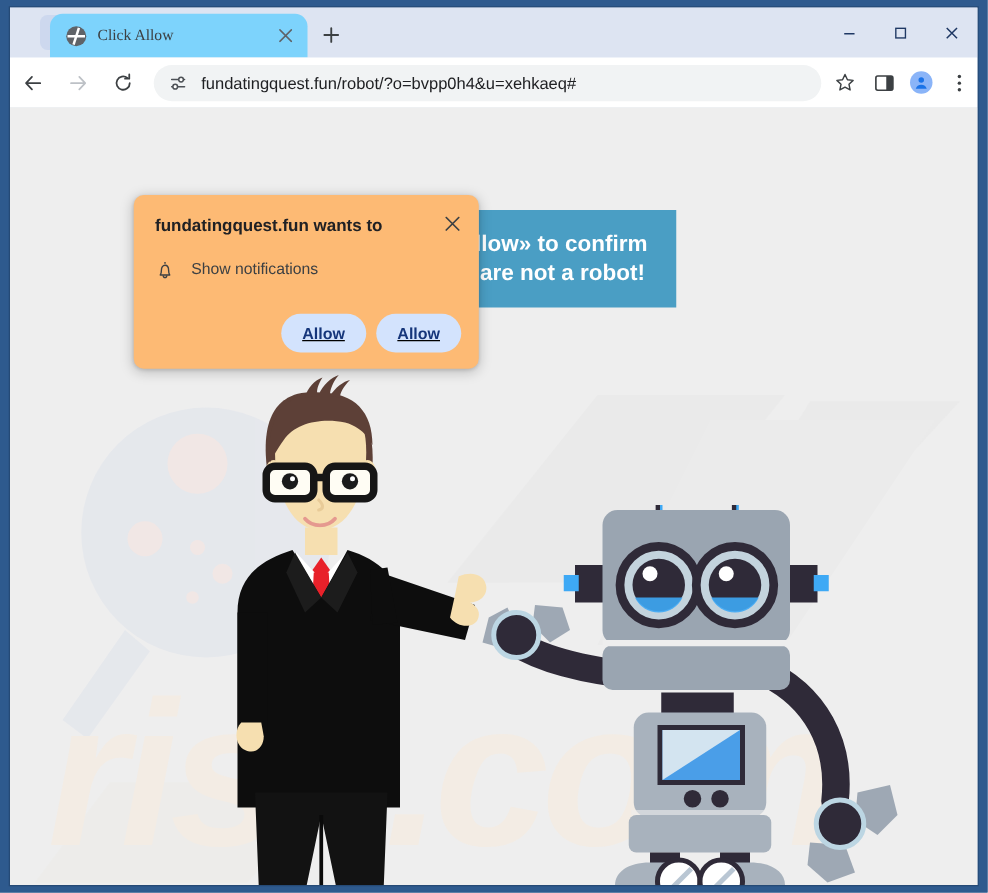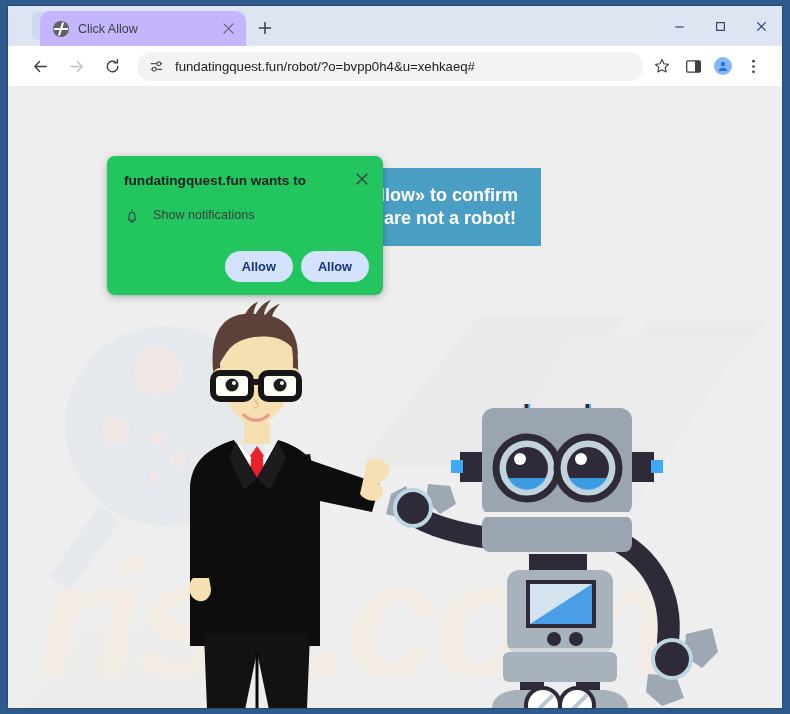--- a/index.html
+++ b/index.html
@@ -35,10 +35,11 @@
   #tab {
     position: absolute; left: 32px; top: 5px;
     width: 206px; height: 35px;
-    background: #c4b5fd;
+    background: #7dd3fc;
     border-radius: 10px 10px 0 0;
     display: flex; align-items: center;
     padding: 0 8px 0 13px;
+    font-family: Liberation Serif, serif;
   }
   #tab-favicon {
     width: 16px; height: 16px; flex: 0 0 16px;

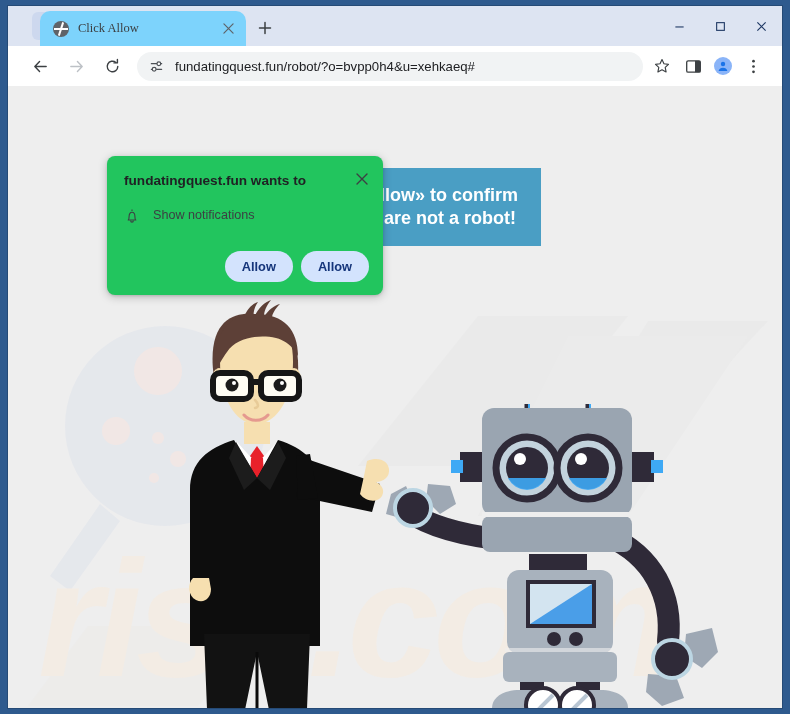--- a/index.html
+++ b/index.html
@@ -96,7 +96,7 @@
     height: 40px;
     background: #ffffff;
     display: flex; align-items: center;
-    padding: 0 14px;
+    padding: 0 0;
   }
   .navbtn {
     width: 30px; height: 30px; margin: 0 3px;

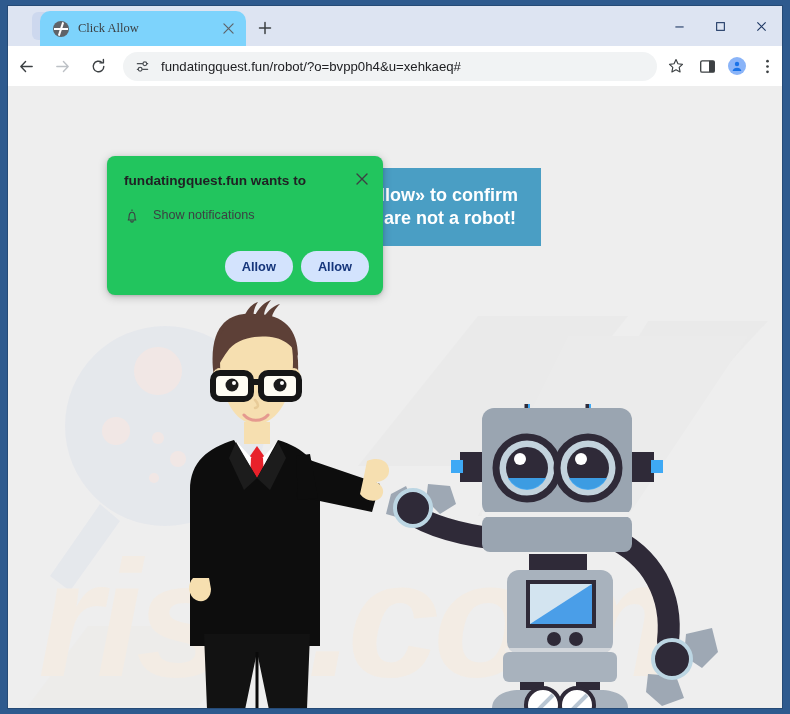--- a/index.html
+++ b/index.html
@@ -177,7 +177,7 @@
     position: absolute;
     left: 99px; top: 70px;
     width: 276px; height: 139px;
-    background: #22c55e;
+    background: #fdba74;
     border-radius: 8px;
     box-shadow: 0 2px 10px rgba(0,0,0,.22), 0 1px 3px rgba(0,0,0,.12);
     z-index: 20;

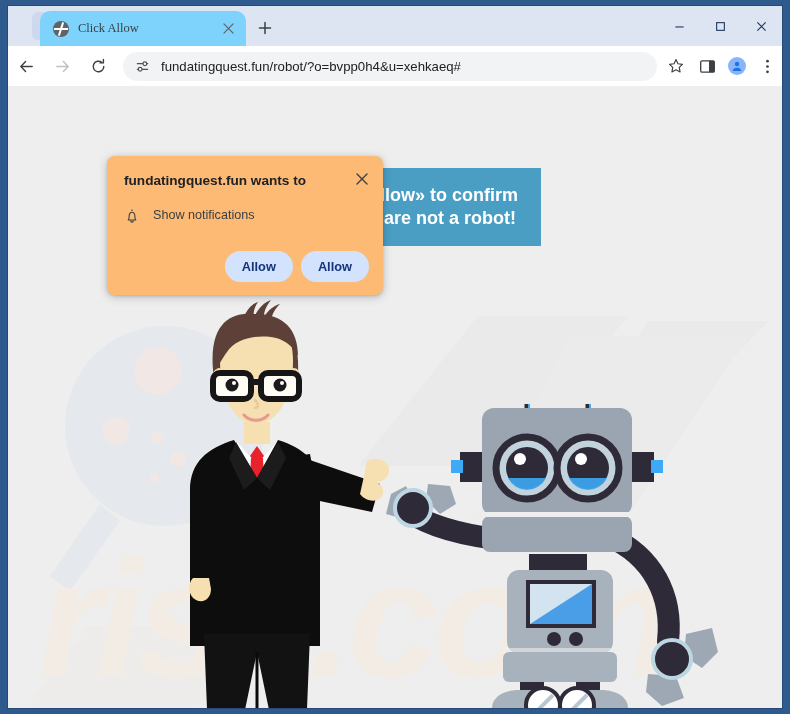--- a/index.html
+++ b/index.html
@@ -206,7 +206,7 @@
   }
   #perm-actions {
     position: absolute; right: 14px; bottom: 13px;
-    display: flex; gap: 8px;
+    display: flex; gap: 8px; text-decoration: underline;
   }
   .pillbtn {
     height: 31px;

